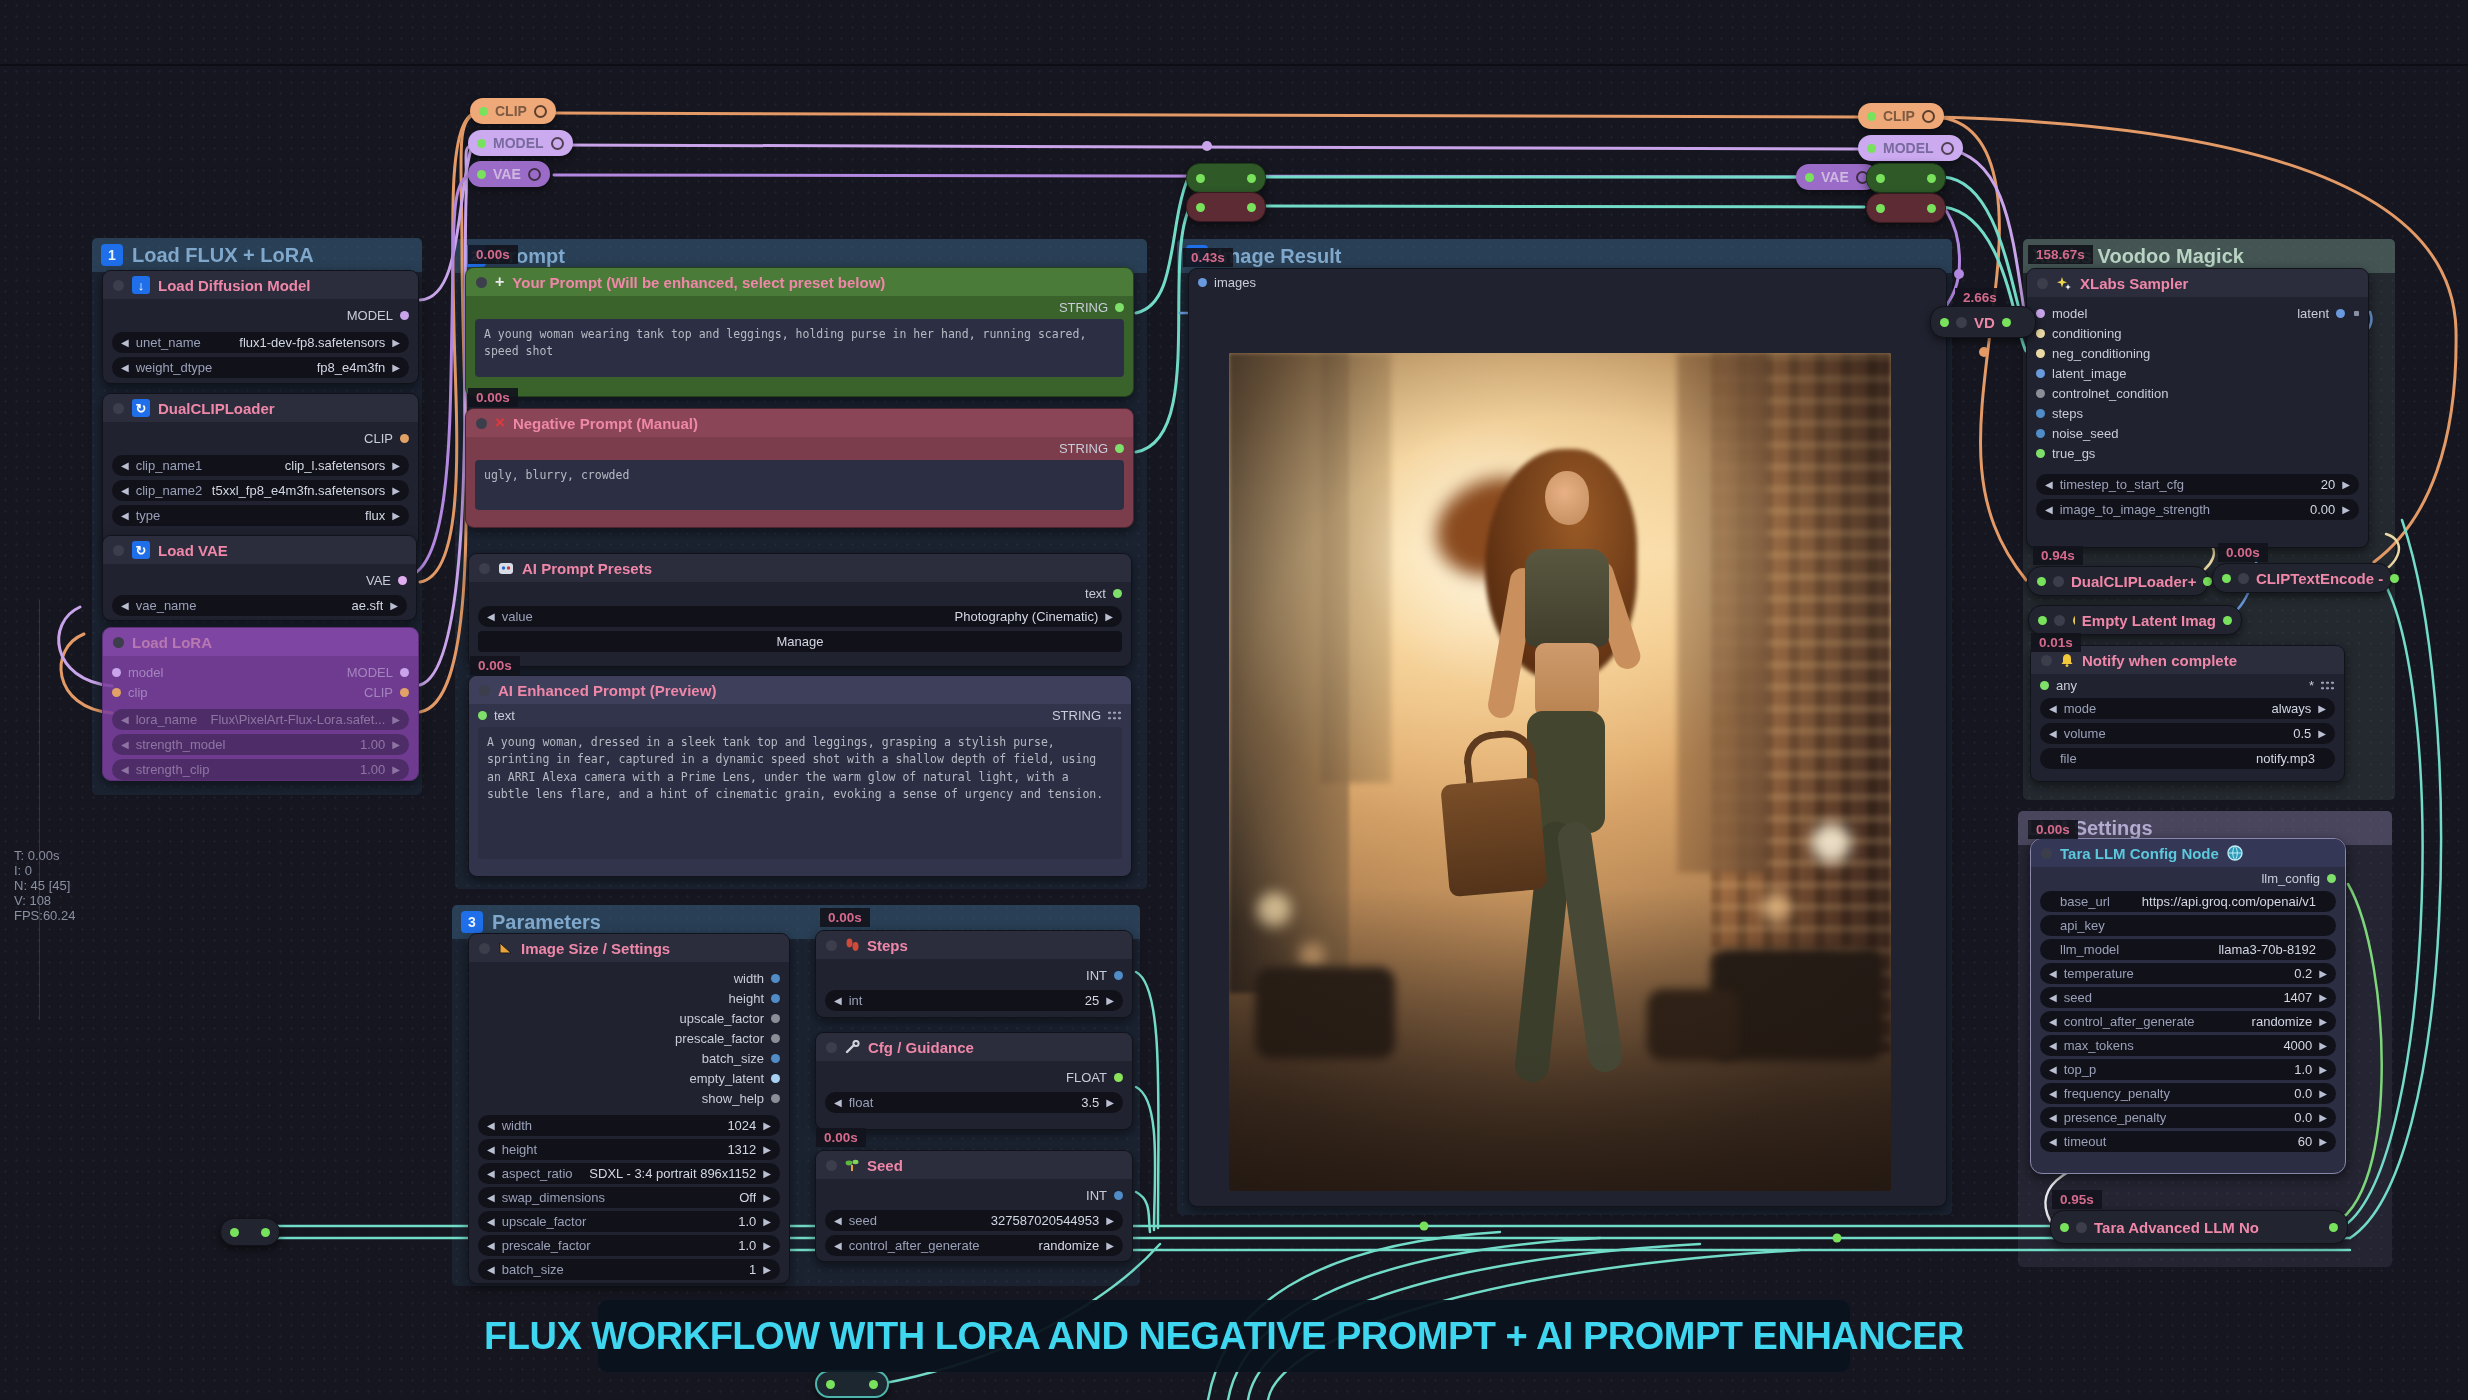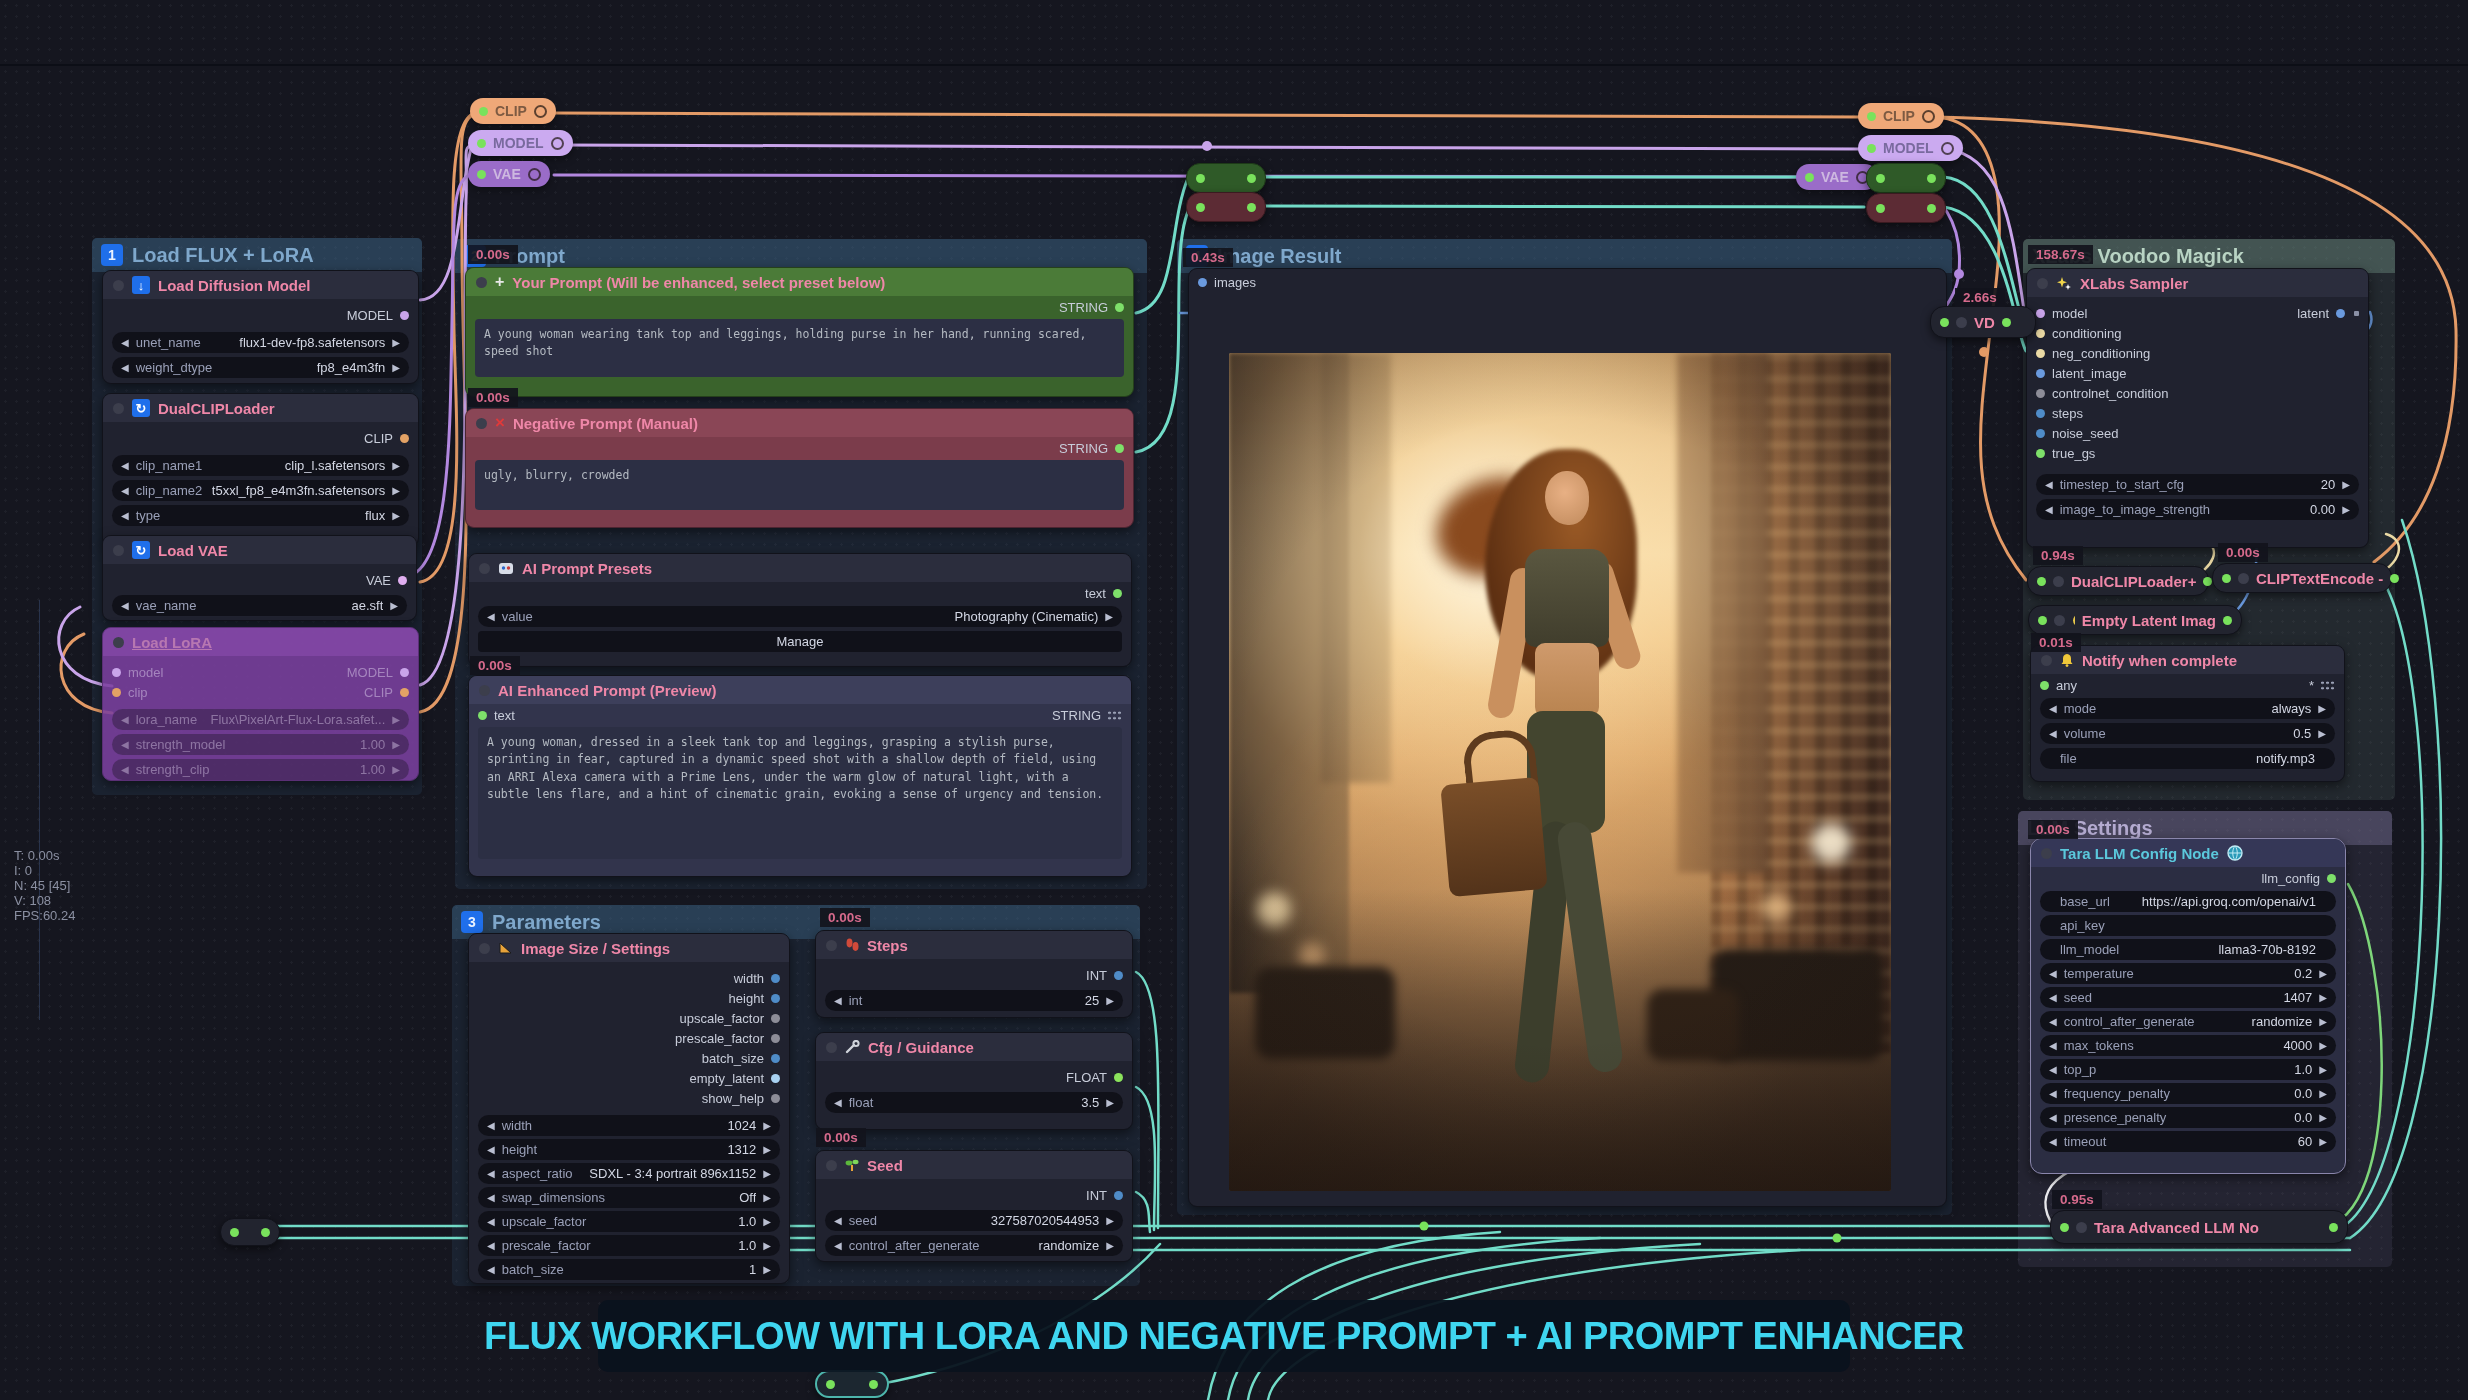--- a/index.html
+++ b/index.html
@@ -45,7 +45,7 @@
   .n-tara .ntitle{color:#5bc8dc;}
   .n-lora{background:rgba(122,63,157,0.88);border-color:#5a2f75;}
   .n-lora .nhead{background:rgba(134,74,170,0.7);}
-  .n-lora .ntitle{color:rgba(230,160,190,0.55);text-decoration:underline;}
+  .n-lora .ntitle{color:rgba(230,160,190,0.55);}
   .n-lora .widget{background:rgba(20,16,30,0.35);}
   .n-lora .wname,.n-lora .wval,.n-lora .arr{color:rgba(220,205,235,0.45);}
   .n-lora .prow span,.n-lora .orow span{color:rgba(220,205,235,0.5);}

